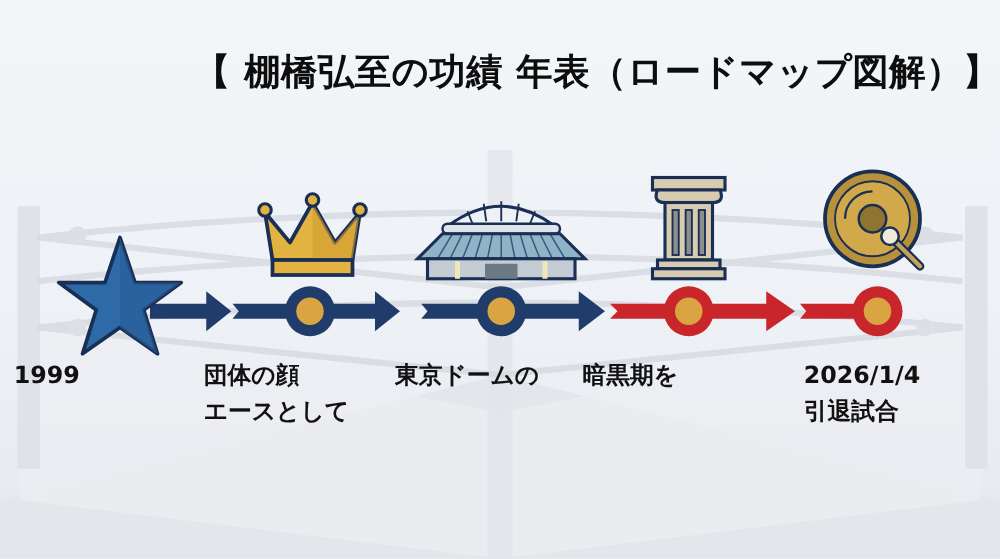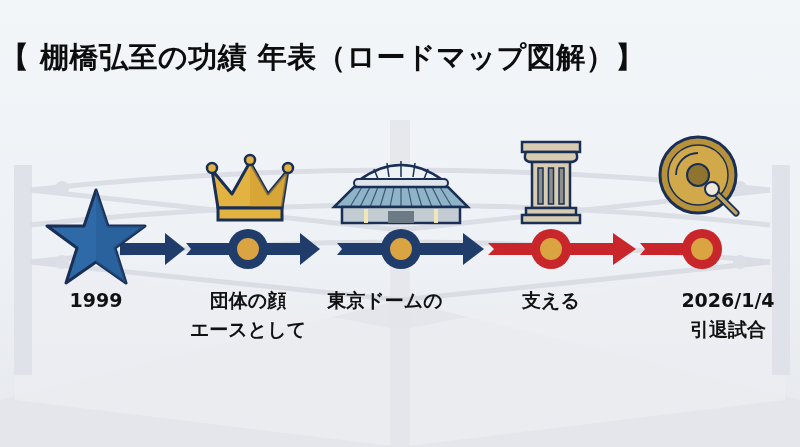--- a/index.html
+++ b/index.html
@@ -10,7 +10,7 @@
   }
   .bg-ring { position: absolute; left: 0; top: 0; width: 800px; height: 447px; }
   .title {
-    position: absolute; left: 0; width: 800px; top: 38px; text-align: left;
+    position: absolute; left: 0; width: 800px; top: 38px; text-align: right;
     font-size: 29px; font-weight: bold; color: #0d0d0d; letter-spacing: 0.5px;
   }
   .timeline { position: absolute; left: 0; top: 0; width: 800px; height: 447px; }

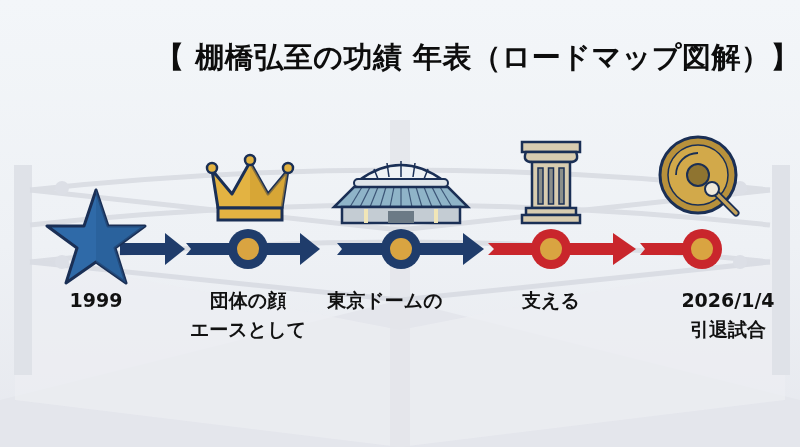--- a/index.html
+++ b/index.html
@@ -16,7 +16,7 @@
   .timeline { position: absolute; left: 0; top: 0; width: 800px; height: 447px; }
   .icon { position: absolute; }
   .label {
-    position: absolute; width: 170px; text-align: center;
+    position: absolute; width: 170px; 
     font-size: 19px; font-weight: bold; color: #111; line-height: 29px;
   }
 </style>

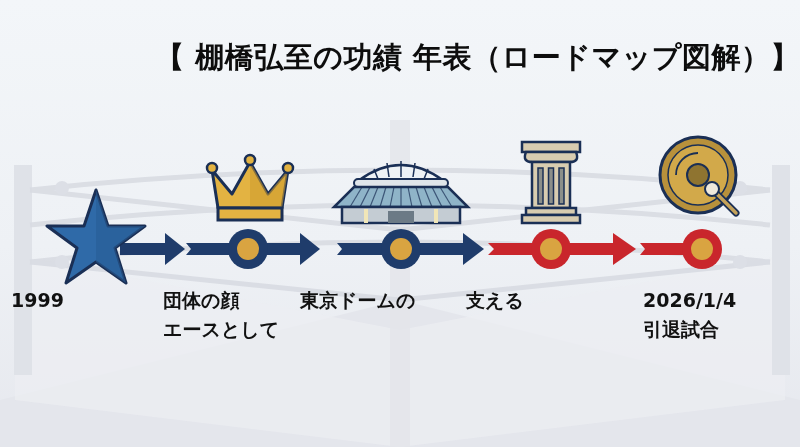--- a/index.html
+++ b/index.html
@@ -170,7 +170,7 @@
     <div>団体の顔</div>
     <div>エースとして</div>
   </div>
-  <div class="label" style="left:300px;top:286px">
+  <div class="label" style="left:316px;top:286px">
     <div>東京ドームの</div>
   </div>
   <div class="label" style="left:466px;top:286px">

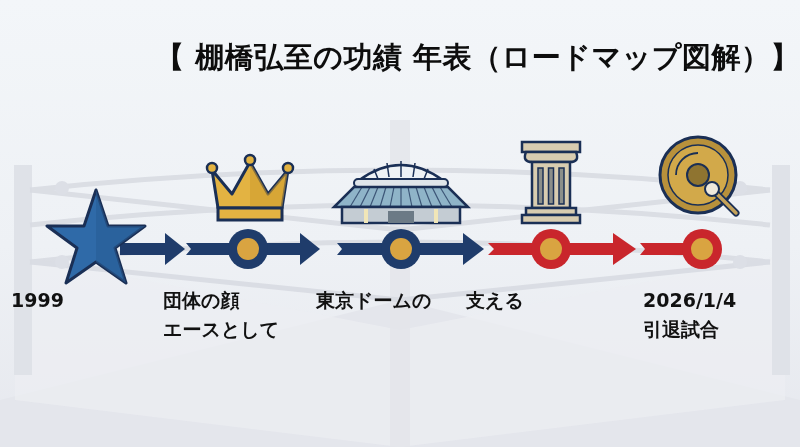--- a/index.html
+++ b/index.html
@@ -174,6 +174,7 @@
     <div>東京ドームの</div>
   </div>
   <div class="label" style="left:466px;top:286px">
+    <div>暗黒期を</div>
     <div>支える</div>
   </div>
   <div class="label" style="left:643px;top:286px">

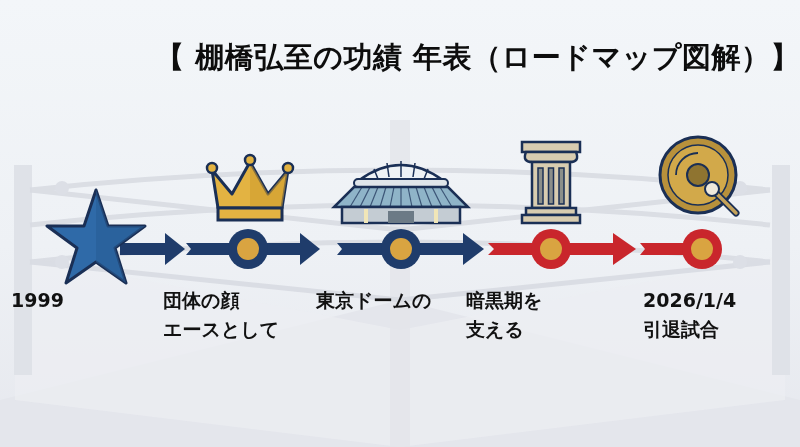--- a/index.html
+++ b/index.html
@@ -175,7 +175,6 @@
   </div>
   <div class="label" style="left:466px;top:286px">
     <div>暗黒期を</div>
-    <div>支える</div>
   </div>
   <div class="label" style="left:643px;top:286px">
     <div>2026/1/4</div>

